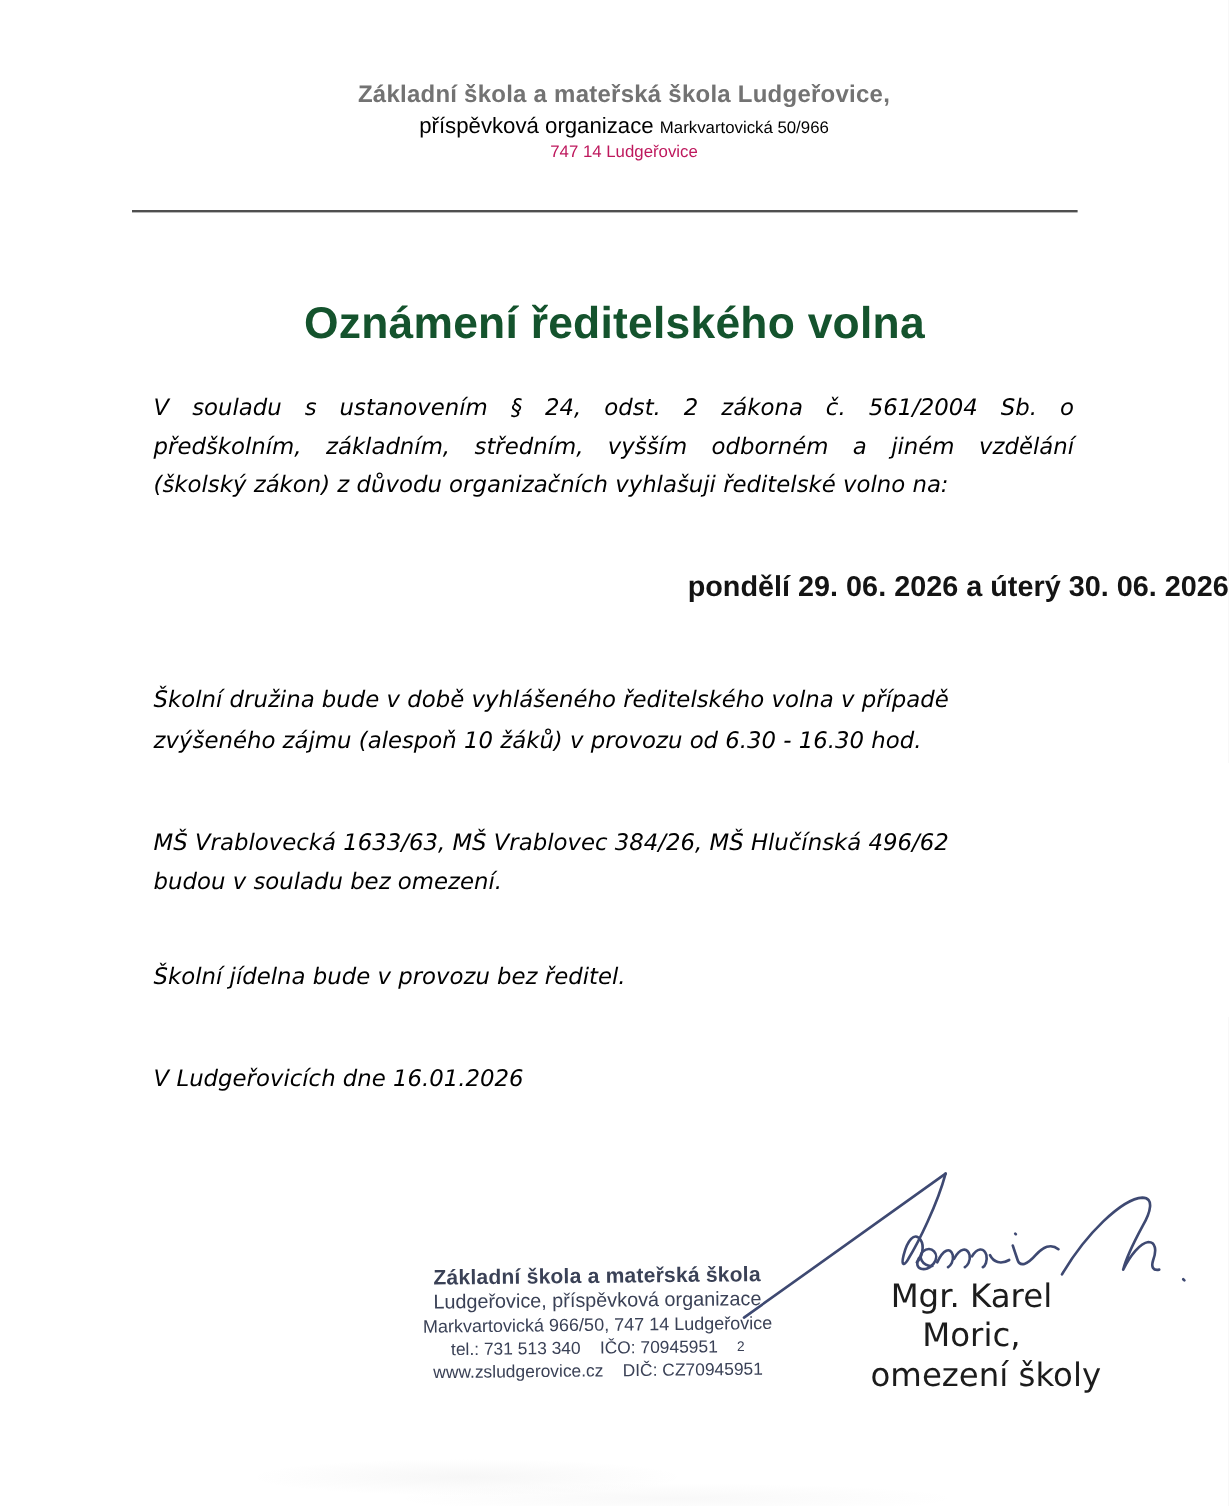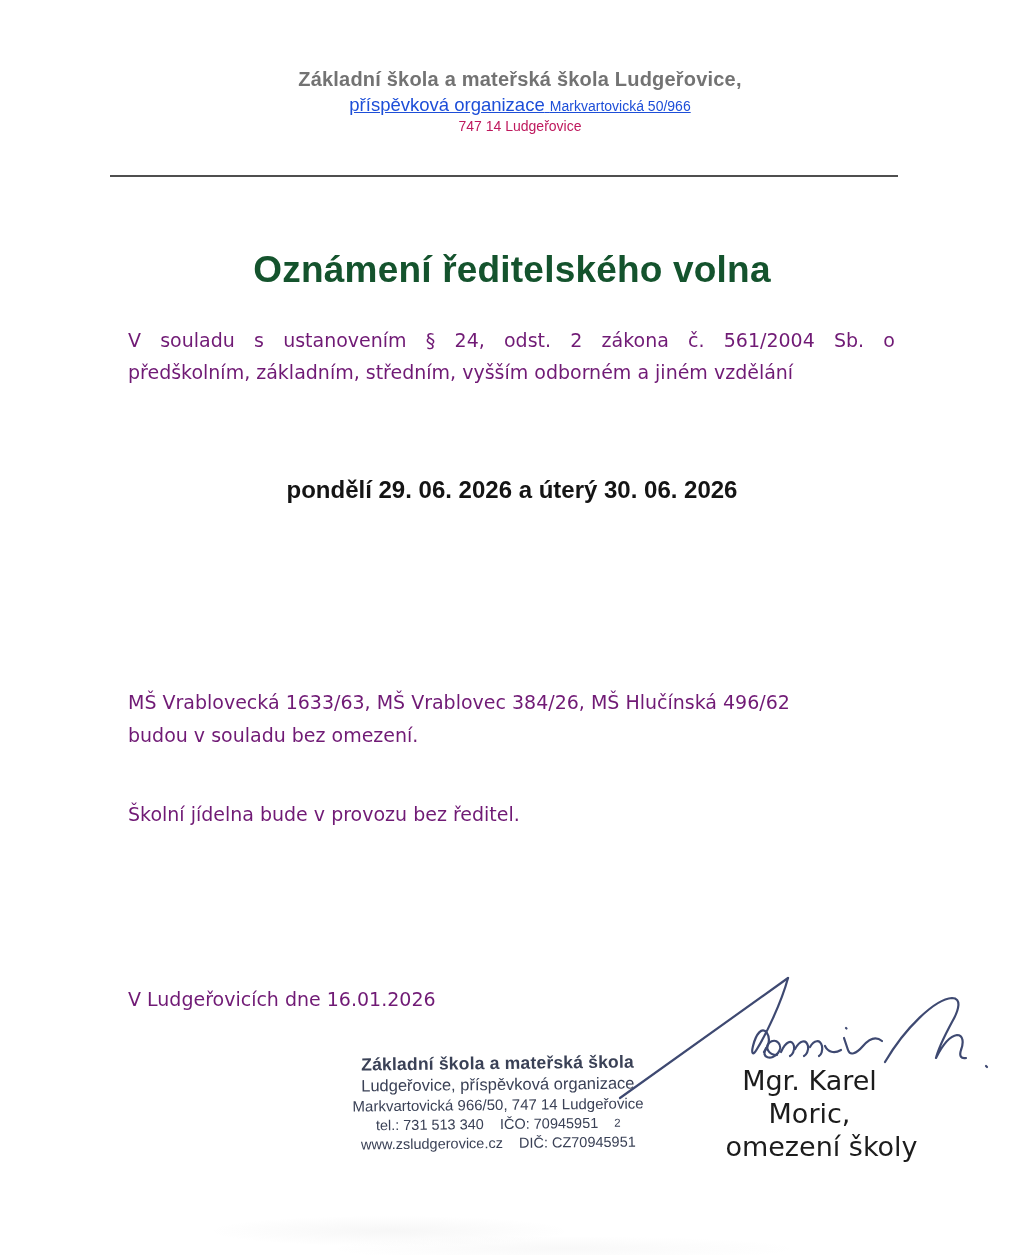--- a/index.html
+++ b/index.html
@@ -30,7 +30,7 @@
     text-align:center; font-family:"Liberation Sans", sans-serif;
   }
   .school-name { font-size:20px; font-weight:bold; color:#737373; letter-spacing:.2px; }
-  .org-row { margin-top:3px; font-size:18.5px; color:#1d4ed8;text-decoration:underline; }
+  .org-row { margin-top:3px; font-size:18.5px; color:#000000; }
   .org-row .street { font-size:14px; }
   .city-row { margin-top:2px; font-size:14px; color:#be185d; }
 

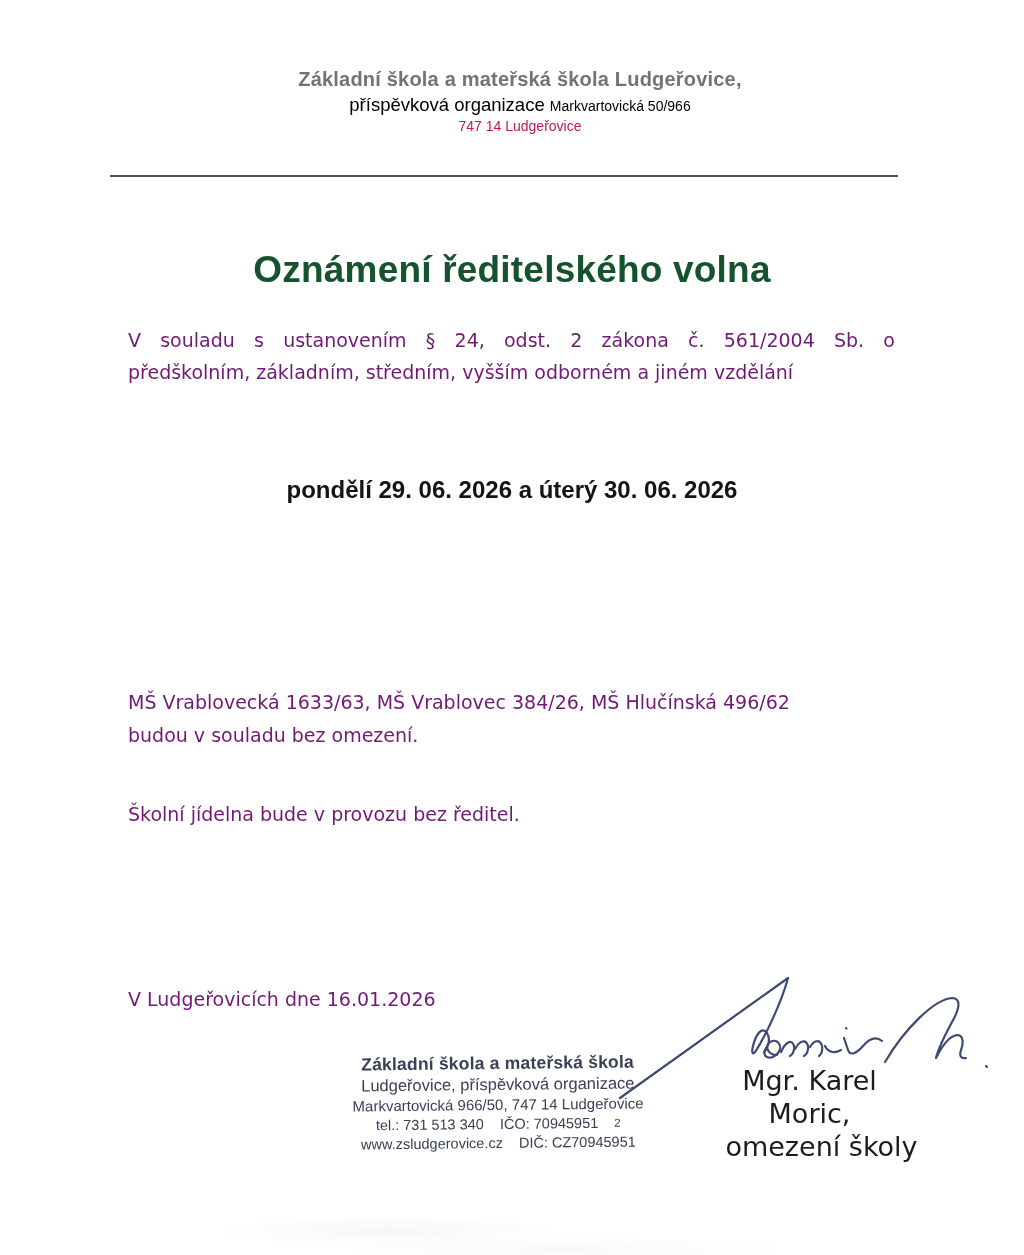--- a/index.html
+++ b/index.html
@@ -44,7 +44,7 @@
   }
 
   
-  .para { position:absolute; left:128px; width:767px; font-size:19px; color:#701a75; }
+  .para { position:absolute; left:128px; width:767px; font-size:19px; color:#000000;font-style:italic; }
   .intro { top:324px; line-height:32px; }
   .intro .jline { text-align:justify; text-align-last:justify; }
   .intro .jline:last-child { text-align-last:left; }

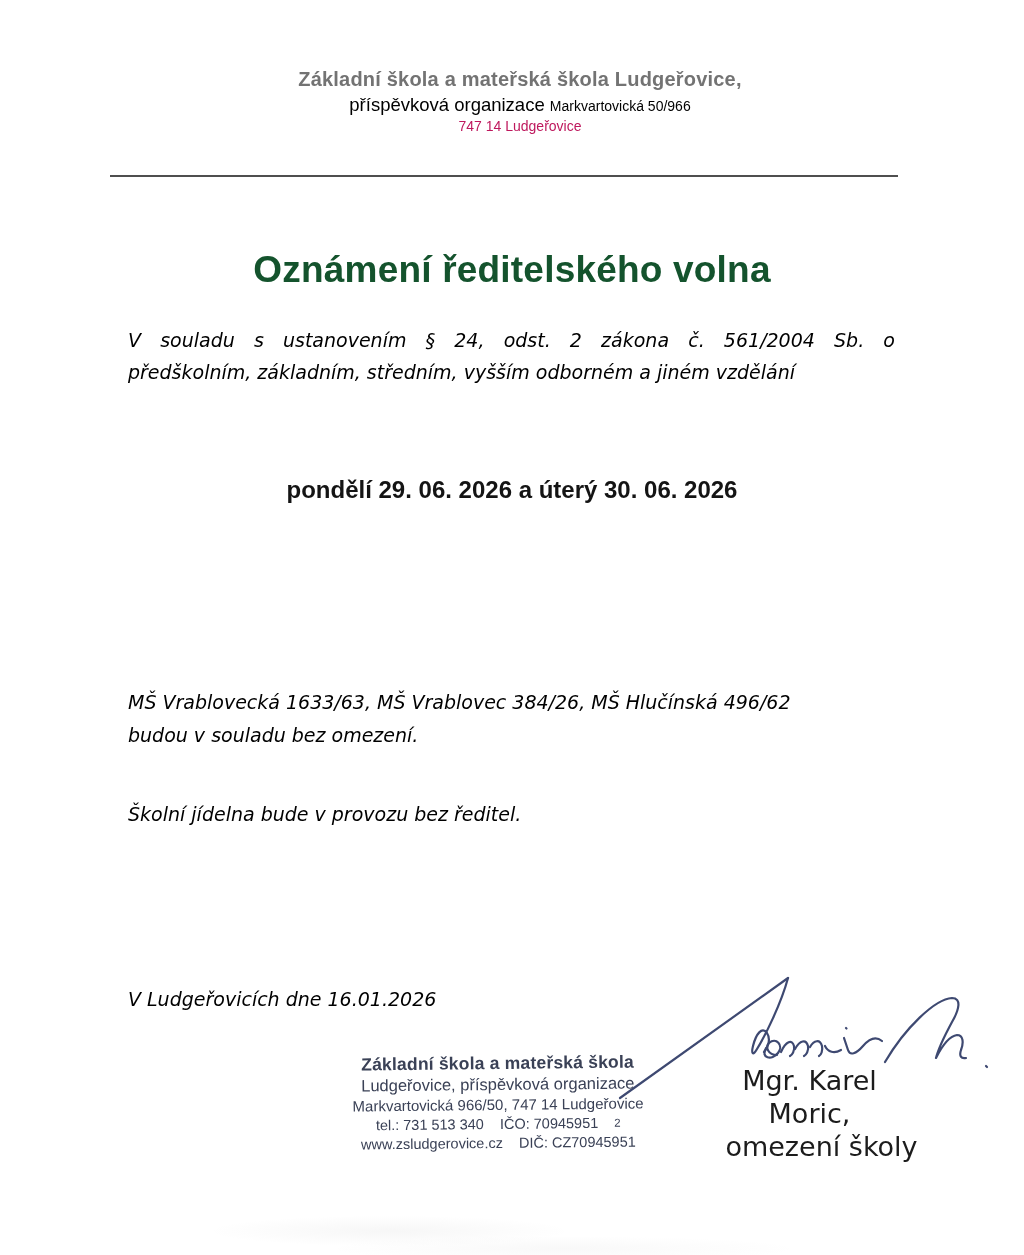--- a/index.html
+++ b/index.html
@@ -105,6 +105,7 @@
   <div class="para intro">
     <div class="jline">V souladu s ustanovením § 24, odst. 2 zákona č. 561/2004 Sb. o</div>
     <div class="jline">předškolním, základním, středním, vyšším odborném a jiném vzdělání</div>
+    <div class="jline">(školský zákon) z důvodu organizačních vyhlašuji ředitelské volno na:</div>
   </div>
 
   <div class="dates-line">pondělí 29. 06. 2026 a úterý 30. 06. 2026</div>

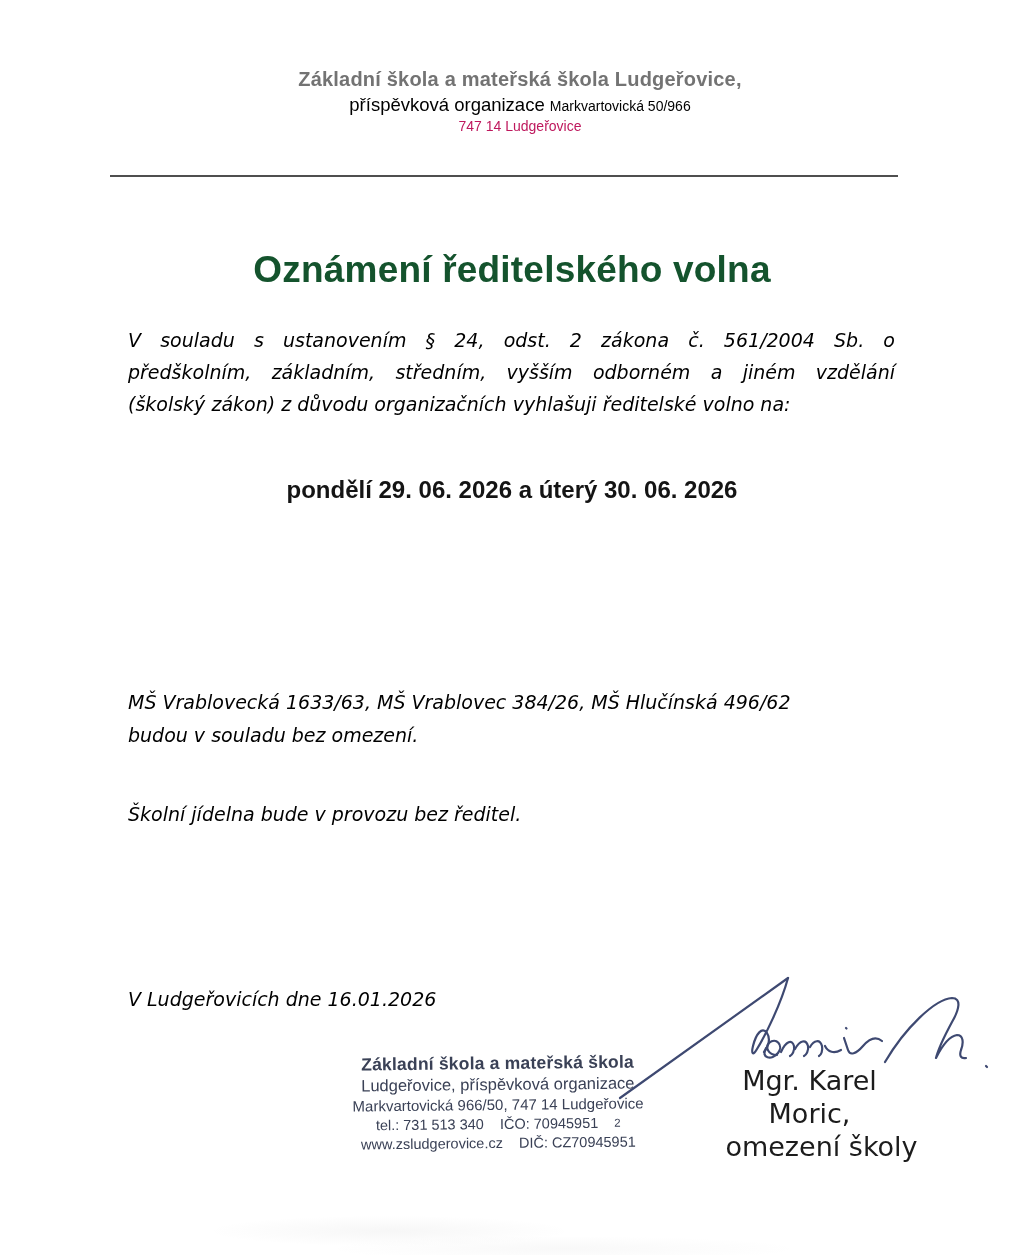--- a/index.html
+++ b/index.html
@@ -50,7 +50,7 @@
   .intro .jline:last-child { text-align-last:left; }
 
   .dates-line {
-    position:absolute; left:0; top:476px; width:1024px; text-align:center;
+    position:absolute; left:0; top:476px; width:1024px; text-align:right;
     font-family:"Liberation Sans", sans-serif;
     font-size:24px; font-weight:bold; color:#141414;
   }

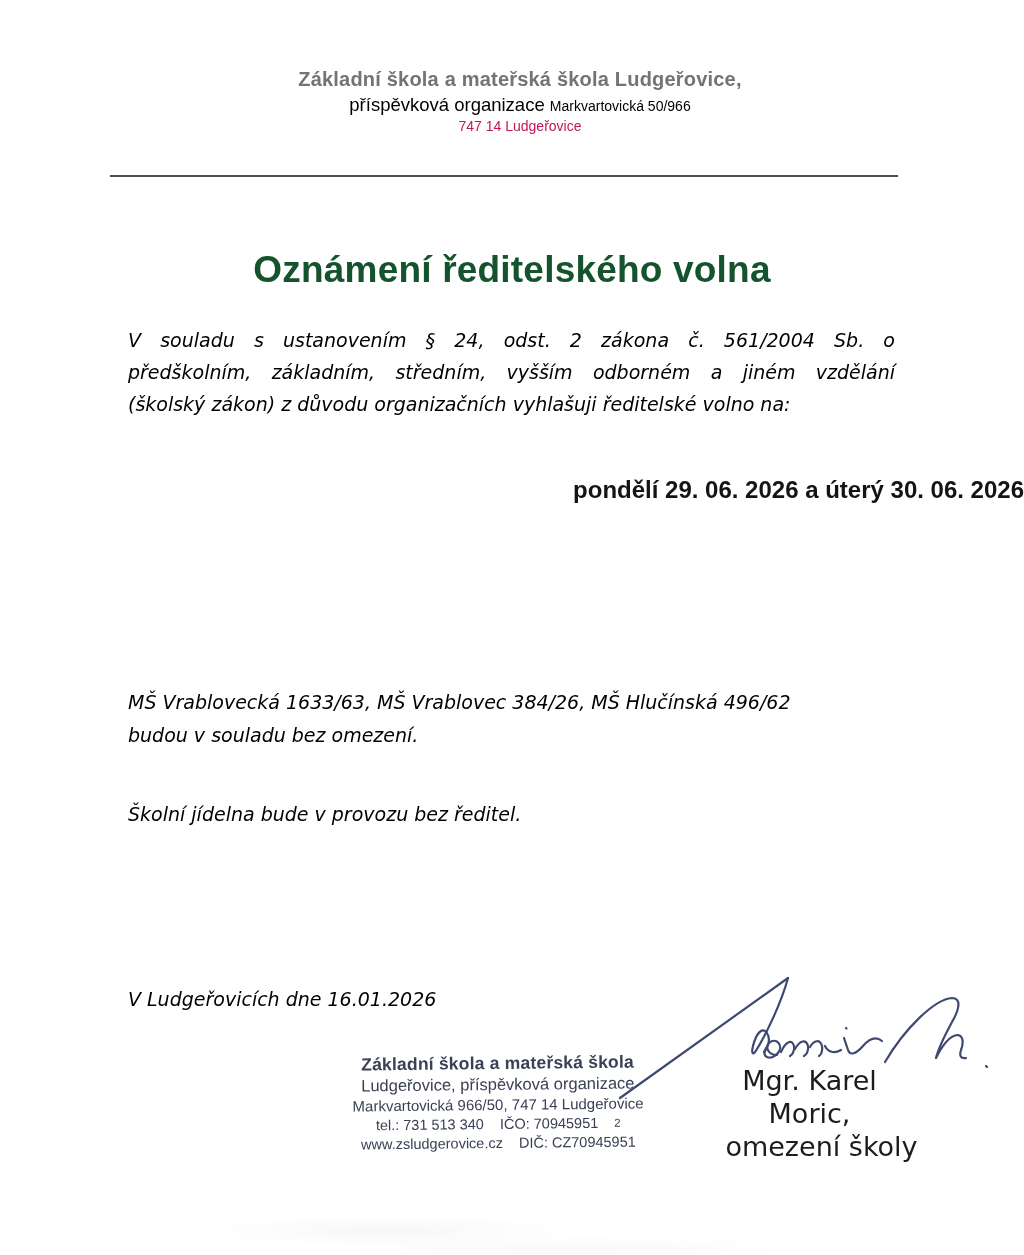--- a/index.html
+++ b/index.html
@@ -110,6 +110,10 @@
 
   <div class="dates-line">pondělí 29. 06. 2026 a úterý 30. 06. 2026</div>
 
+  <div class="para druzina">
+    <div>Školní družina bude v době vyhlášeného ředitelského volna v případě</div>
+    <div>zvýšeného zájmu (alespoň 10 žáků) v provozu od 6.30 - 16.30 hod.</div>
+  </div>
 
   <div class="para ms">
     <div>MŠ Vrablovecká 1633/63, MŠ Vrablovec 384/26, MŠ Hlučínská 496/62</div>

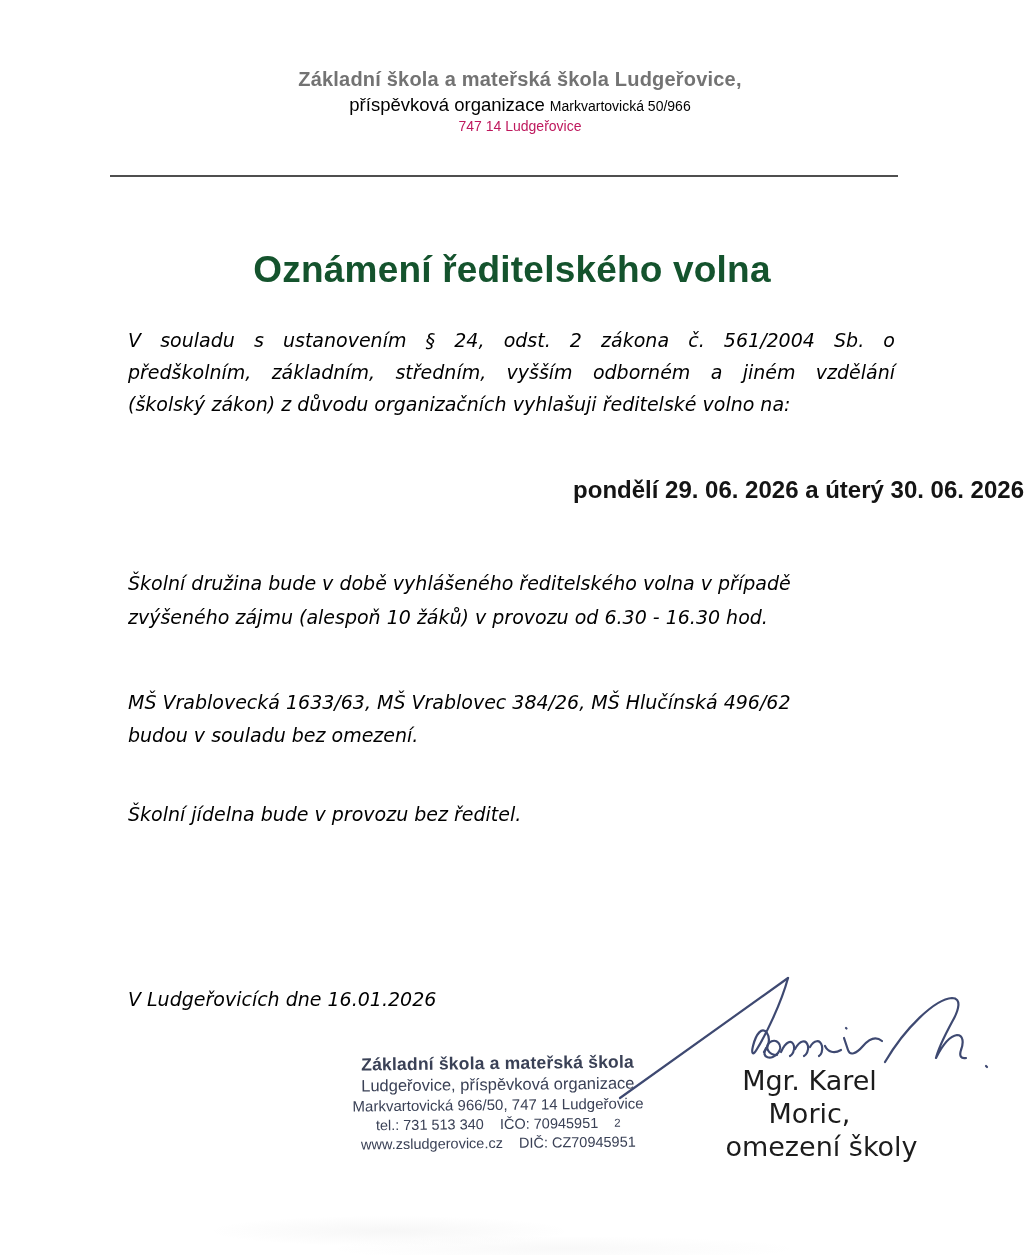--- a/index.html
+++ b/index.html
@@ -58,7 +58,7 @@
   .druzina { top:566px; line-height:34px; }
   .ms { top:686px; line-height:33px; }
   .jidelna { top:803px; }
-  .place-date { top:988px; }
+  .place-date { top:888px; }
 
   
   .signature { position:absolute; left:600px; top:962px; width:420px; height:140px; }

